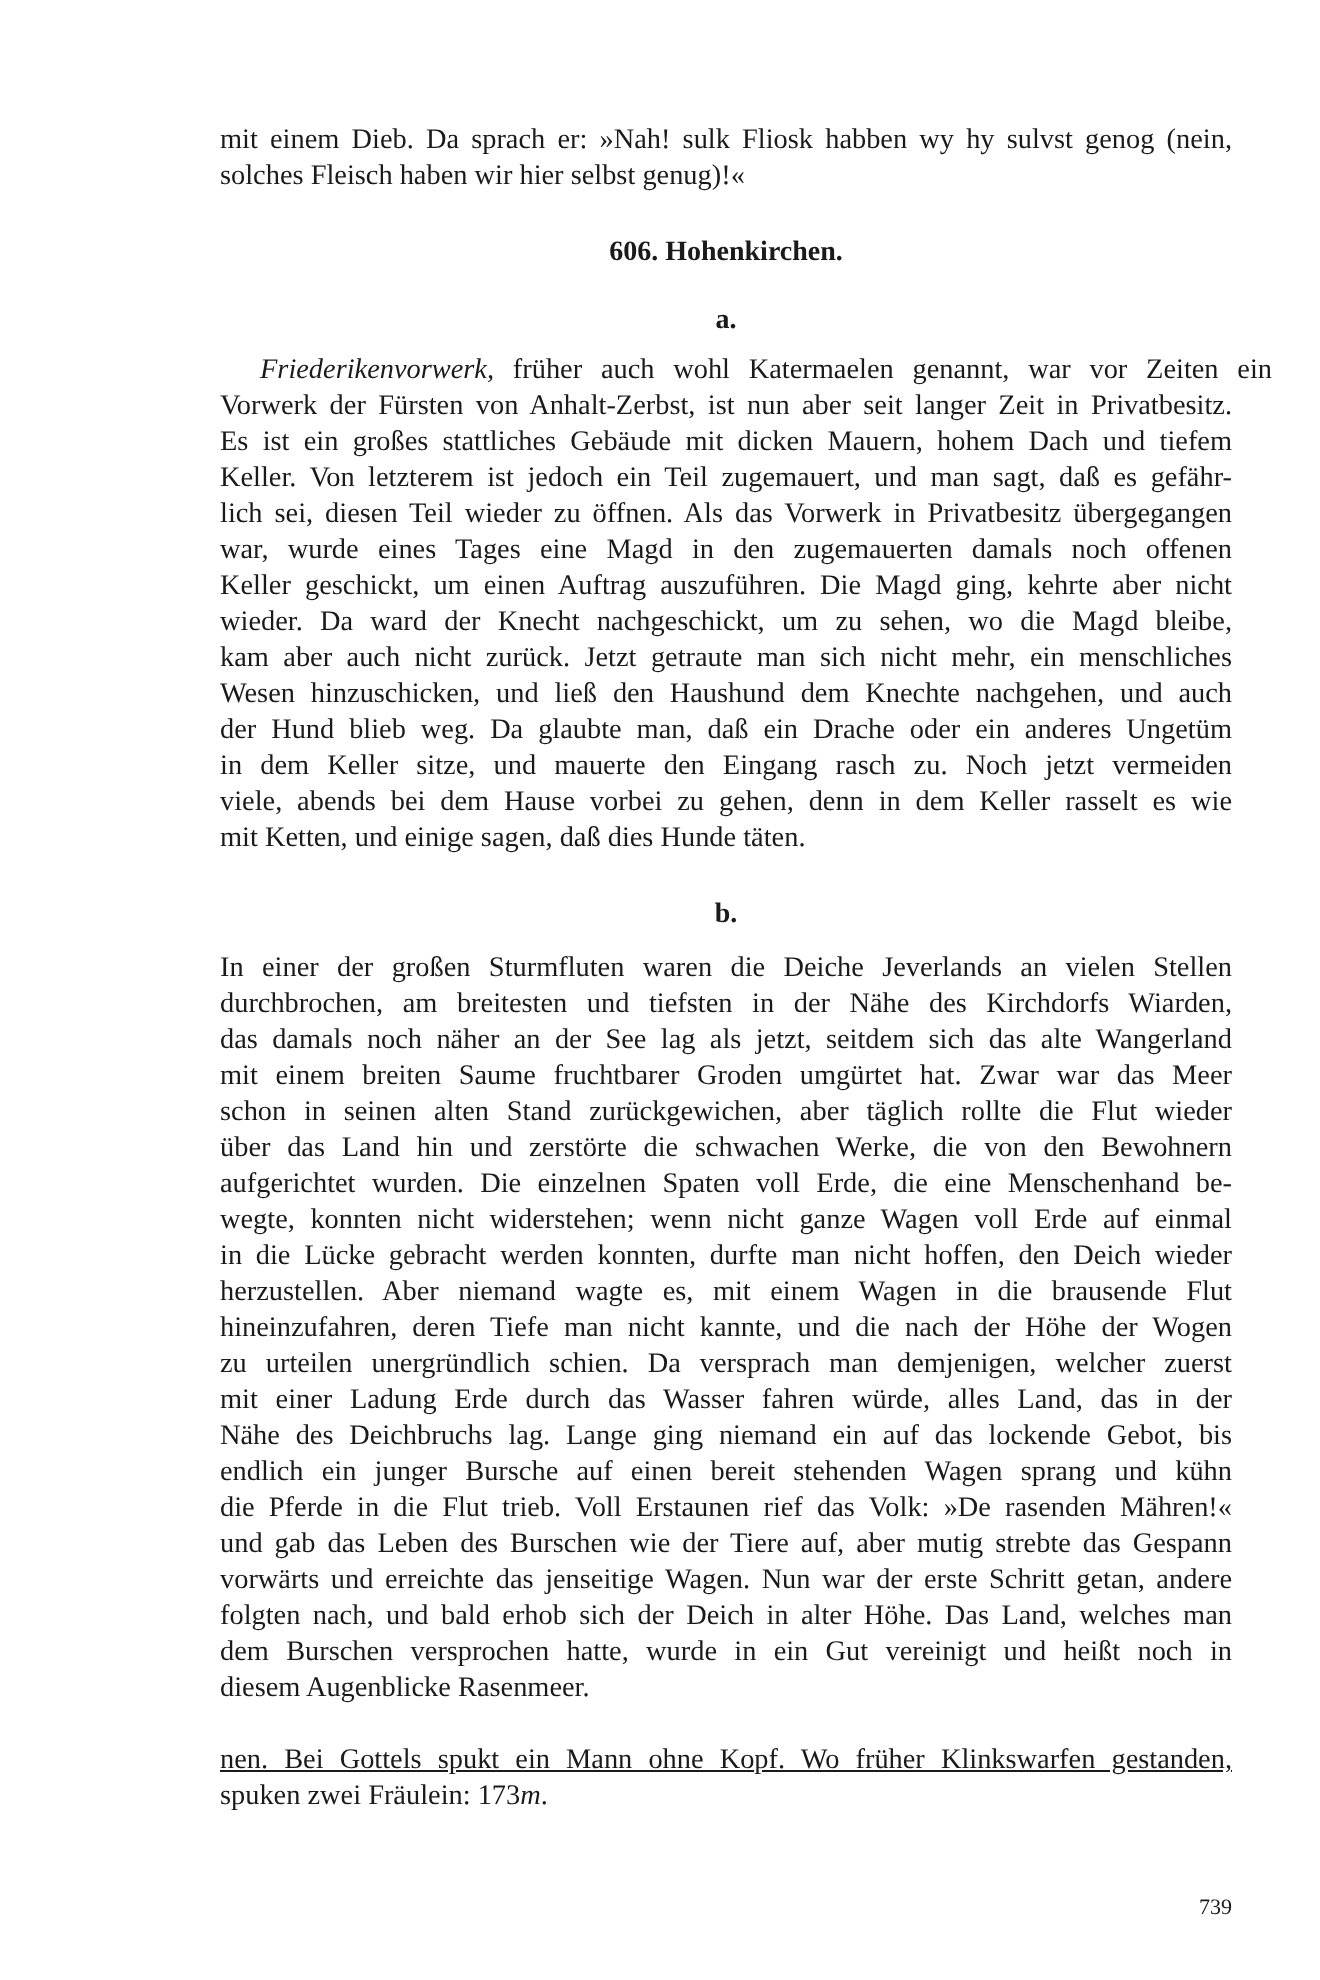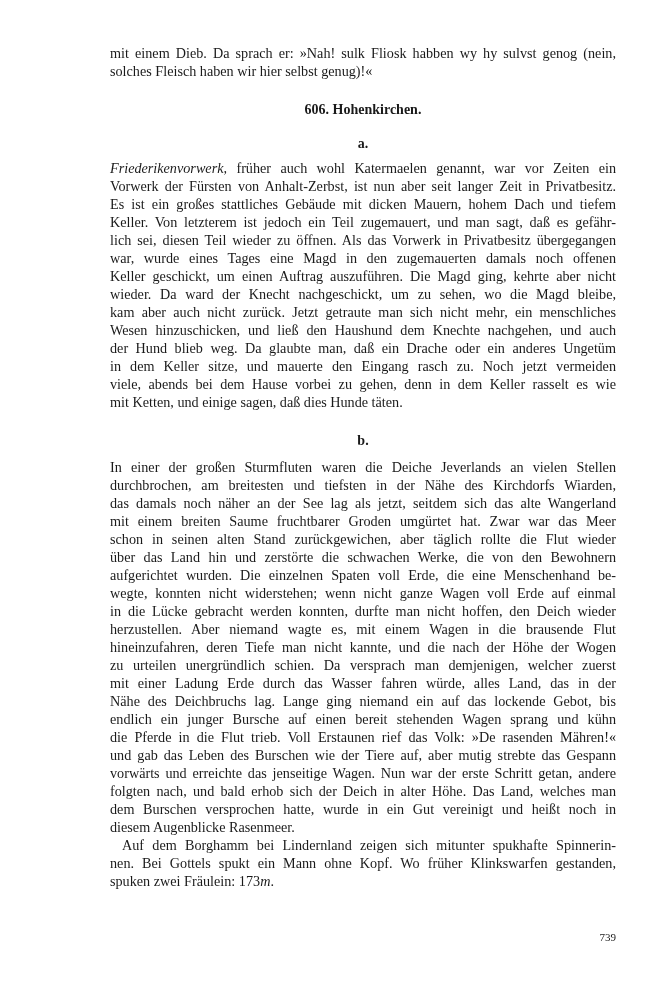--- a/index.html
+++ b/index.html
@@ -5,7 +5,7 @@
   html, body { margin: 0; padding: 0; background: #ffffff; }
   body { width: 660px; height: 990px; position: relative; overflow: hidden;
          font-family: "Liberation Serif", "DejaVu Serif", serif; color: #1a1a1a; }
-  .page { position: absolute; left: 0; top: 0; width: 660px; height: 932px; border-radius: 16px; }
+  .page { position: absolute; left: 0; top: 17px; width: 660px; height: 932px; border-radius: 16px; }
   .line { position: absolute; left: 110px; width: 506px; font-size: 14.2px; line-height: 20px;
           white-space: nowrap; text-align: justify; text-align-last: justify; }
   .line.last { text-align-last: left; }

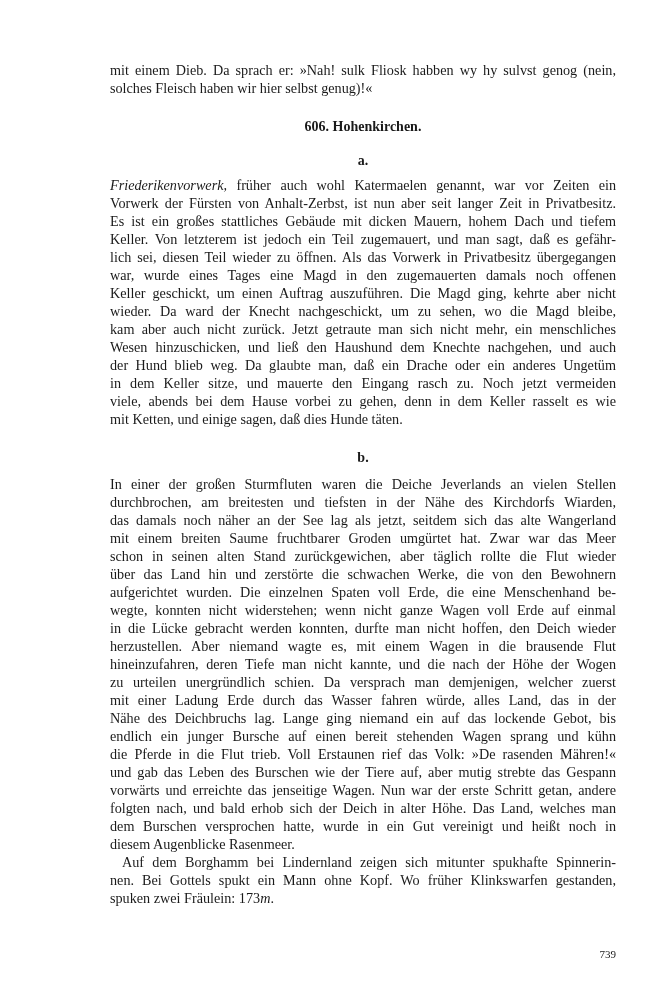--- a/index.html
+++ b/index.html
@@ -26,7 +26,7 @@
   <div class="heading" style="top: 99.8px;">606. Hohenkirchen.</div>
   <div class="heading" style="top: 134px;">a.</div>
 
-  <div class="line" style="top: 159.2px; line-height: 19px;"><i>Friederikenvorwerk,</i><span> früher auch wohl Katermaelen genannt, war vor Zeiten ein</span></div>
+  <div class="line" style="top: 159.2px; line-height: 19px; margin-left: 20px;"><i>Friederikenvorwerk,</i><span> früher auch wohl Katermaelen genannt, war vor Zeiten ein</span></div>
   <div class="line" style="top: 177.2px; line-height: 19px;">Vorwerk der Fürsten von Anhalt-Zerbst, ist nun aber seit langer Zeit in Privatbesitz.</div>
   <div class="line" style="top: 195.2px; line-height: 19px;">Es ist ein großes stattliches Gebäude mit dicken Mauern, hohem Dach und tiefem</div>
   <div class="line" style="top: 213.2px; line-height: 19px;">Keller. Von letzterem ist jedoch ein Teil zugemauert, und man sagt, daß es gefähr-</div>

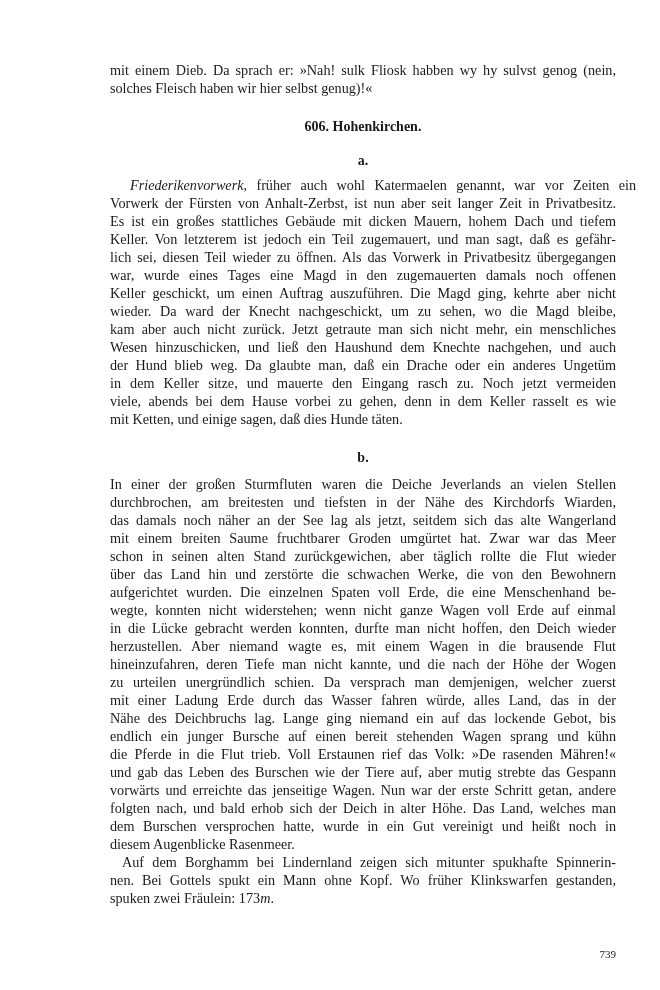--- a/index.html
+++ b/index.html
@@ -65,7 +65,6 @@
   <div class="line" style="top: 800px; line-height: 19px;">dem Burschen versprochen hatte, wurde in ein Gut vereinigt und heißt noch in</div>
   <div class="line last" style="top: 818px; line-height: 19px;">diesem Augenblicke Rasenmeer.</div>
 
-  <div class="line indent" style="top: 836px; line-height: 19px;">Auf dem Borghamm bei Lindernland zeigen sich mitunter spukhafte Spinnerin-</div>
   <div class="line" style="top: 854px; line-height: 19px;">nen. Bei Gottels spukt ein Mann ohne Kopf. Wo früher Klinkswarfen gestanden,</div>
   <div class="line last" style="top: 872px; line-height: 19px;"><span>spuken zwei Fräulein: 173</span><i>m</i><span>.</span></div>
 

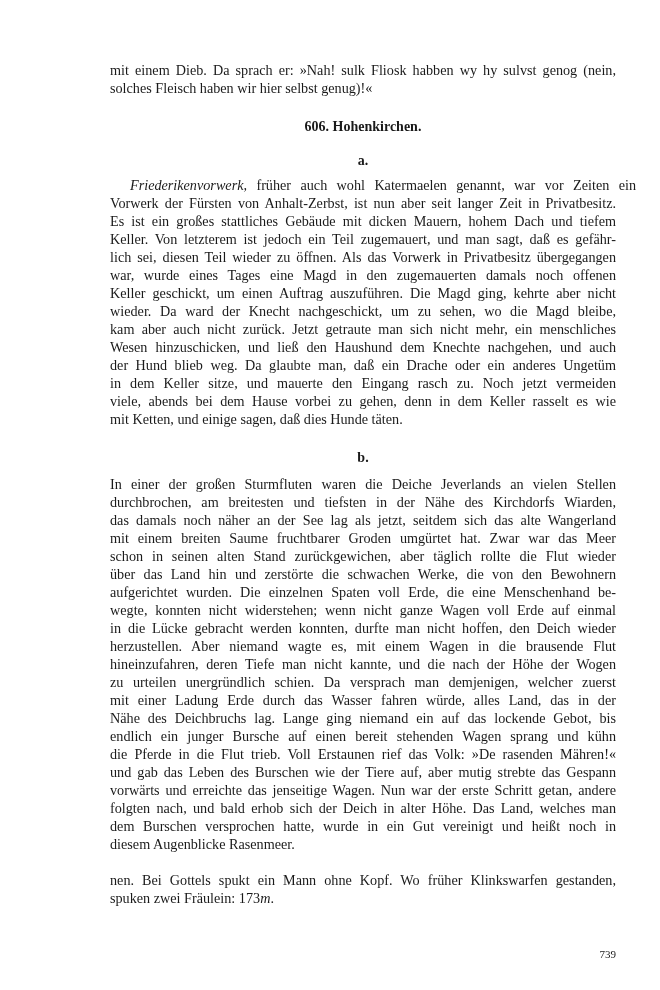--- a/index.html
+++ b/index.html
@@ -65,7 +65,7 @@
   <div class="line" style="top: 800px; line-height: 19px;">dem Burschen versprochen hatte, wurde in ein Gut vereinigt und heißt noch in</div>
   <div class="line last" style="top: 818px; line-height: 19px;">diesem Augenblicke Rasenmeer.</div>
 
-  <div class="line" style="top: 854px; line-height: 19px;">nen. Bei Gottels spukt ein Mann ohne Kopf. Wo früher Klinkswarfen gestanden,</div>
+  <div class="line" style="top: 854px; line-height: 19px; text-decoration: underline;">nen. Bei Gottels spukt ein Mann ohne Kopf. Wo früher Klinkswarfen gestanden,</div>
   <div class="line last" style="top: 872px; line-height: 19px;"><span>spuken zwei Fräulein: 173</span><i>m</i><span>.</span></div>
 
   <div class="folio">739</div>

